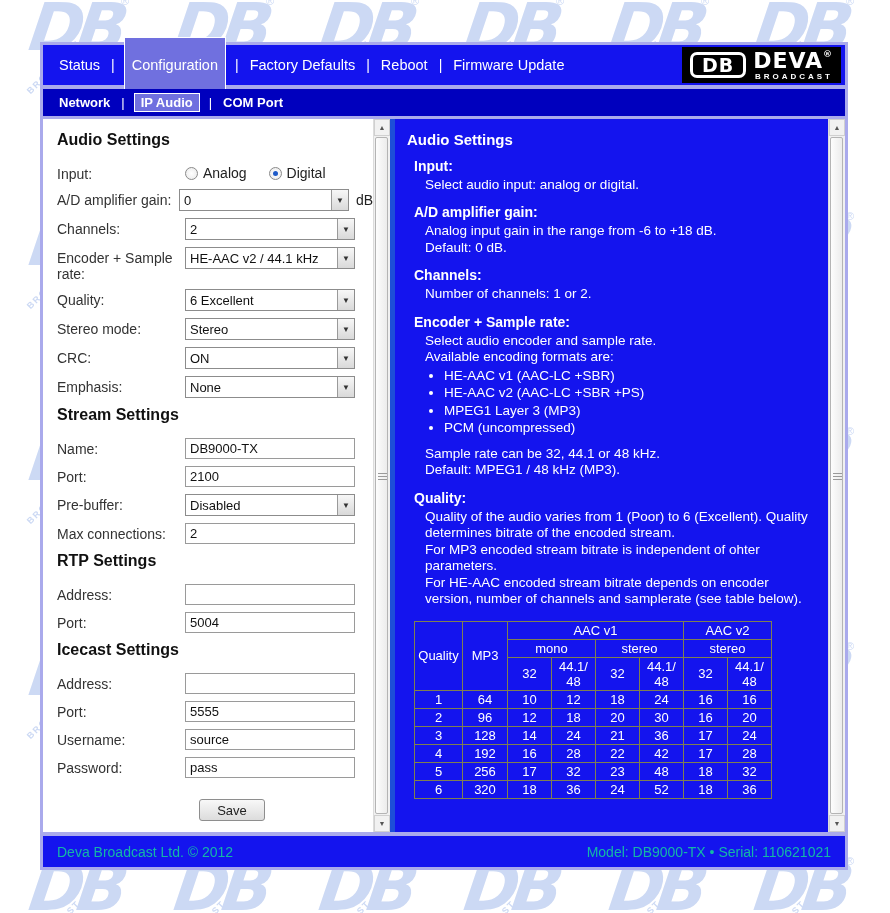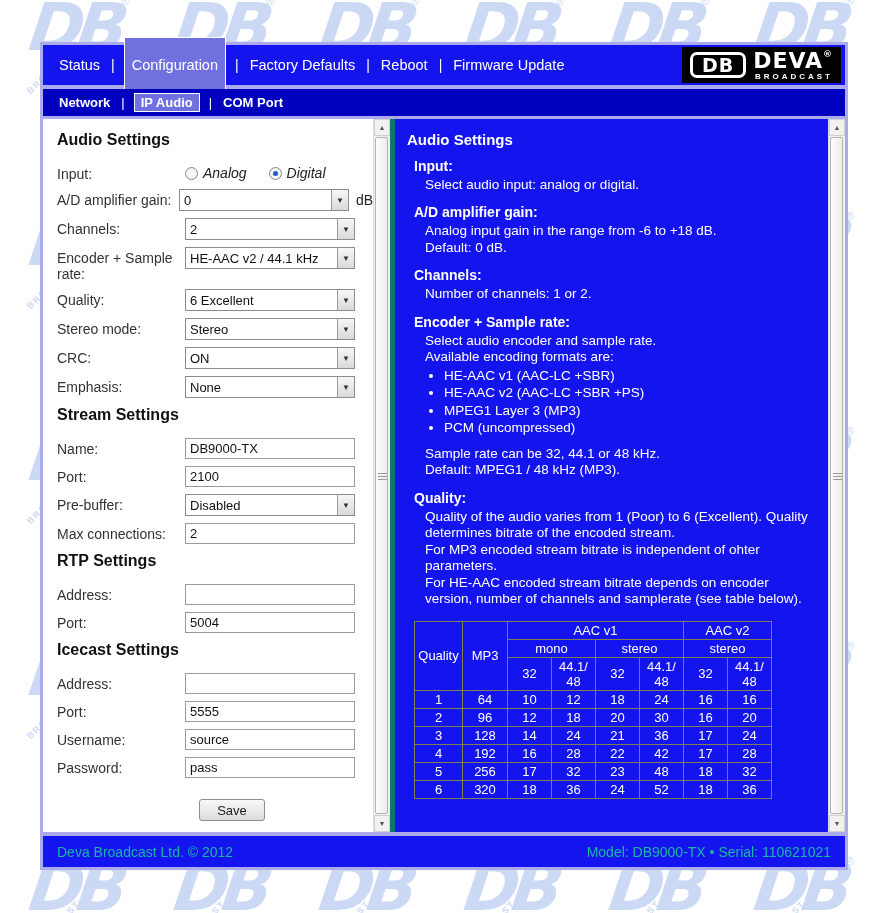--- a/index.html
+++ b/index.html
@@ -48,7 +48,7 @@
   .subnav-sep { color:#ffffff; font-size:13px; }
 
   
-  .content { flex:1; display:flex; background:#0f766e; min-height:0; }
+  .content { flex:1; display:flex; background:#1d4ed8; min-height:0; }
   .lwrap { width:347px; display:flex; }
   .rwrap { flex:1; display:flex; margin-left:5px; }
 

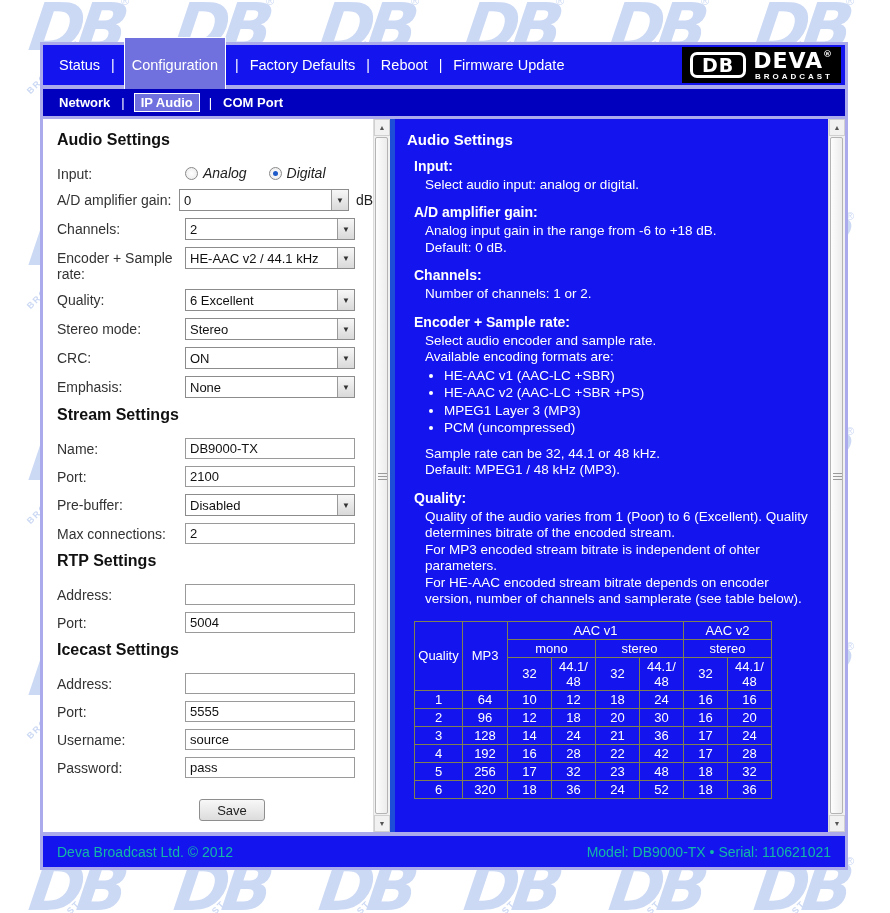--- a/index.html
+++ b/index.html
@@ -190,7 +190,7 @@
 
         <div class="frow">
           <span class="flabel">Input:</span>
-          <span class="fctrl" style="padding-top:2px;font-style:italic;">
+          <span class="fctrl" style="padding-top:2px;">
             <span class="radio">
               <span class="rb"></span>
               <span>Analog</span>

